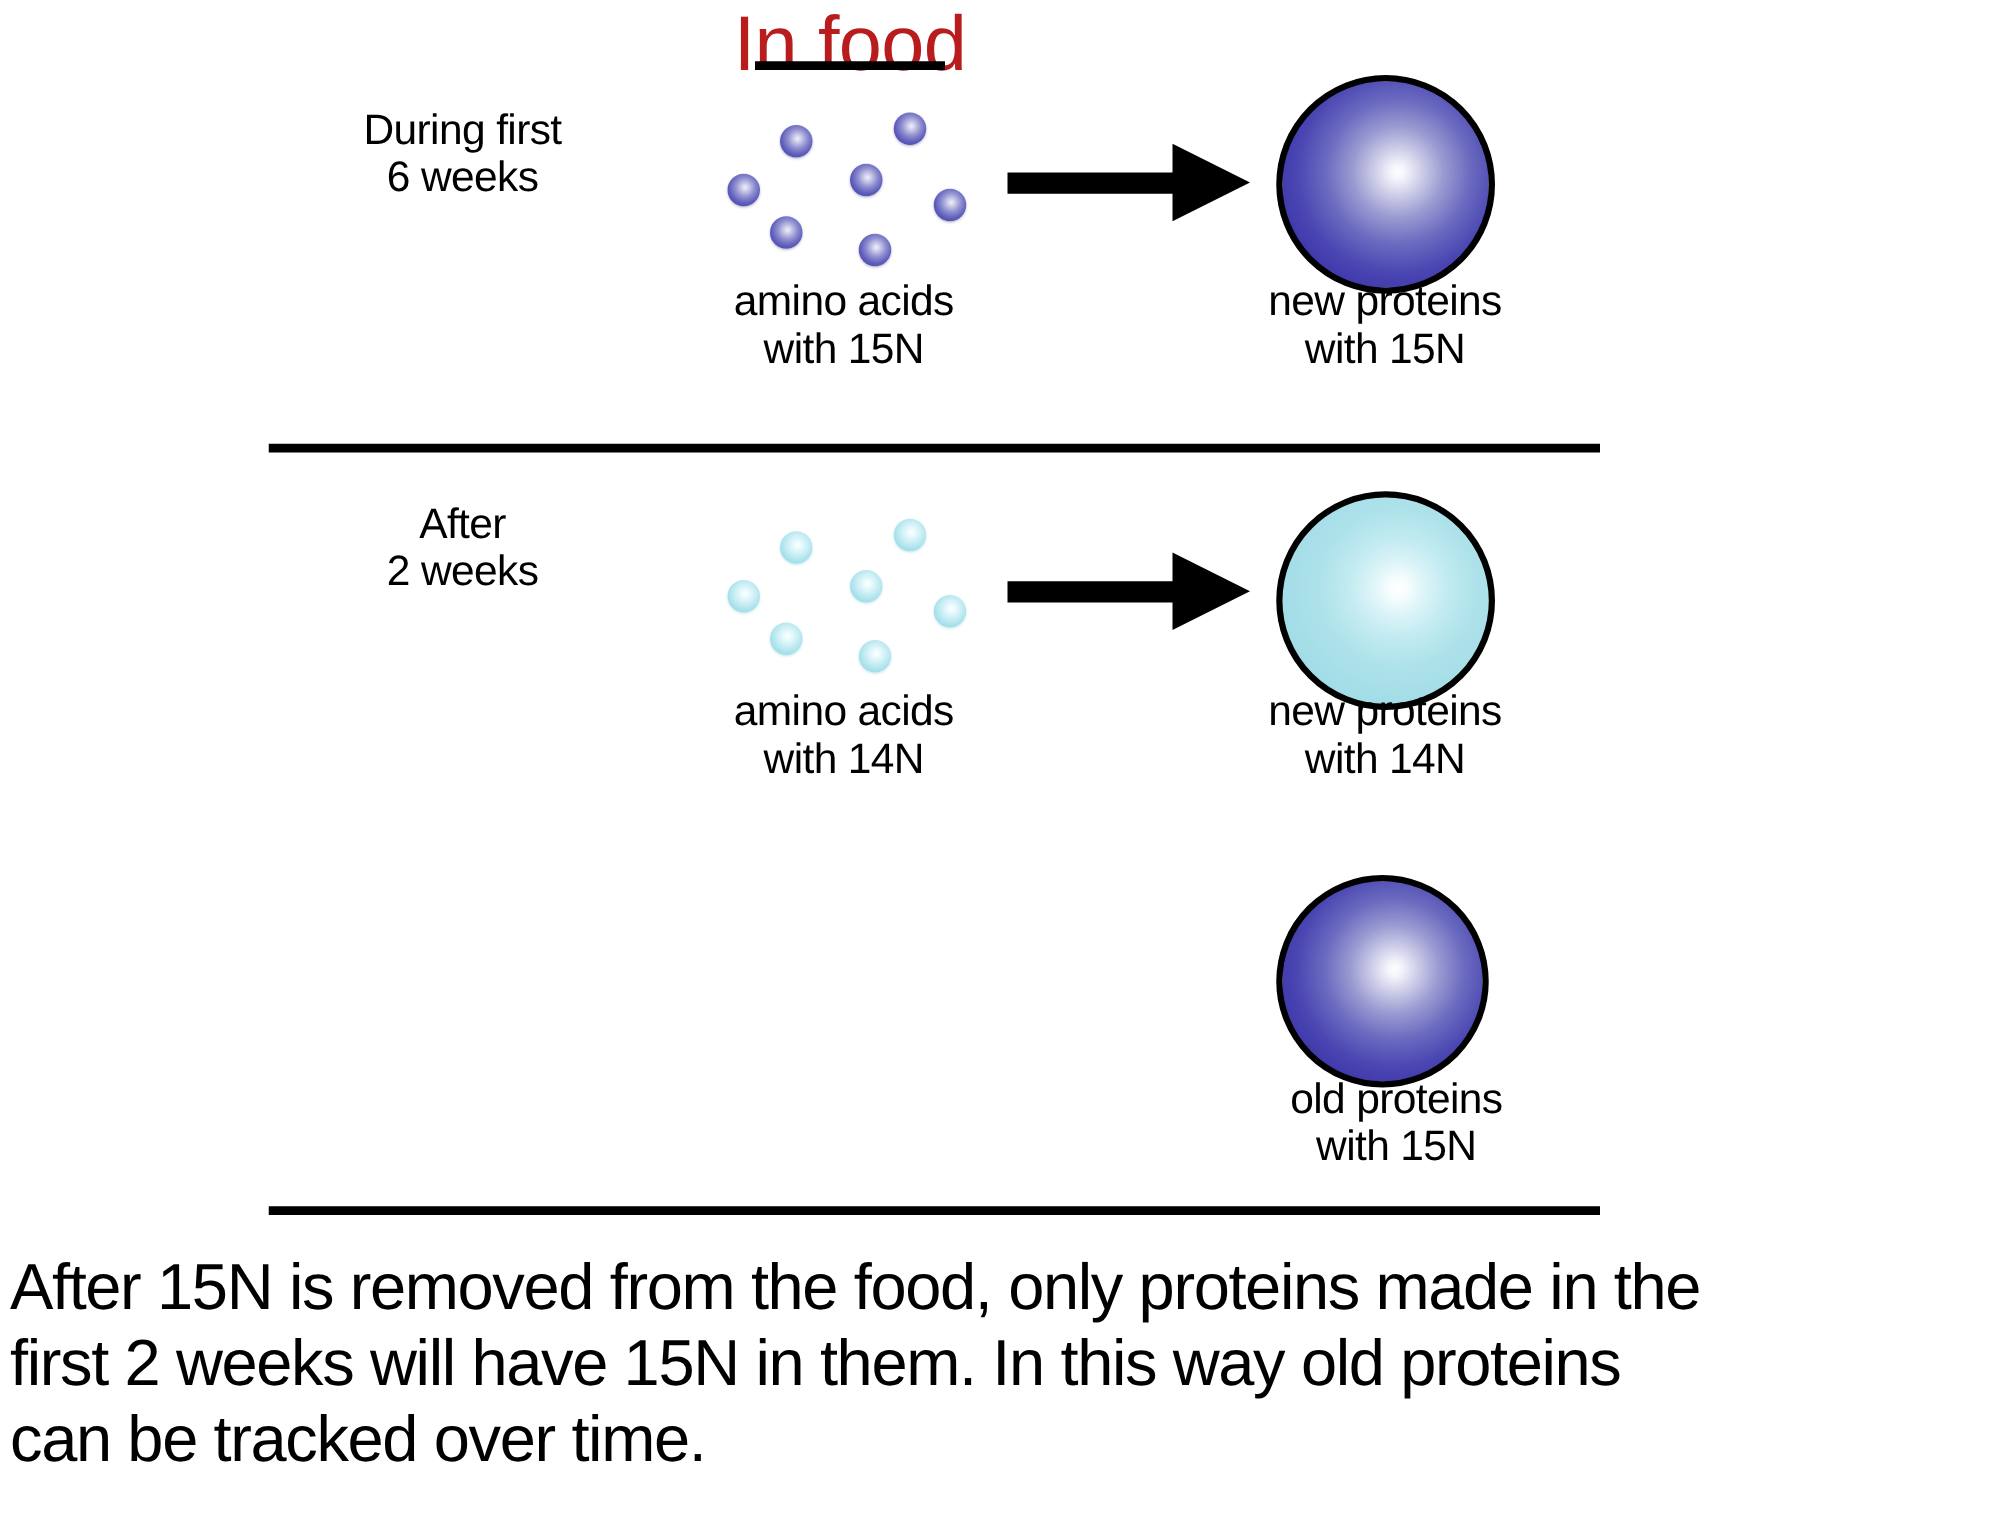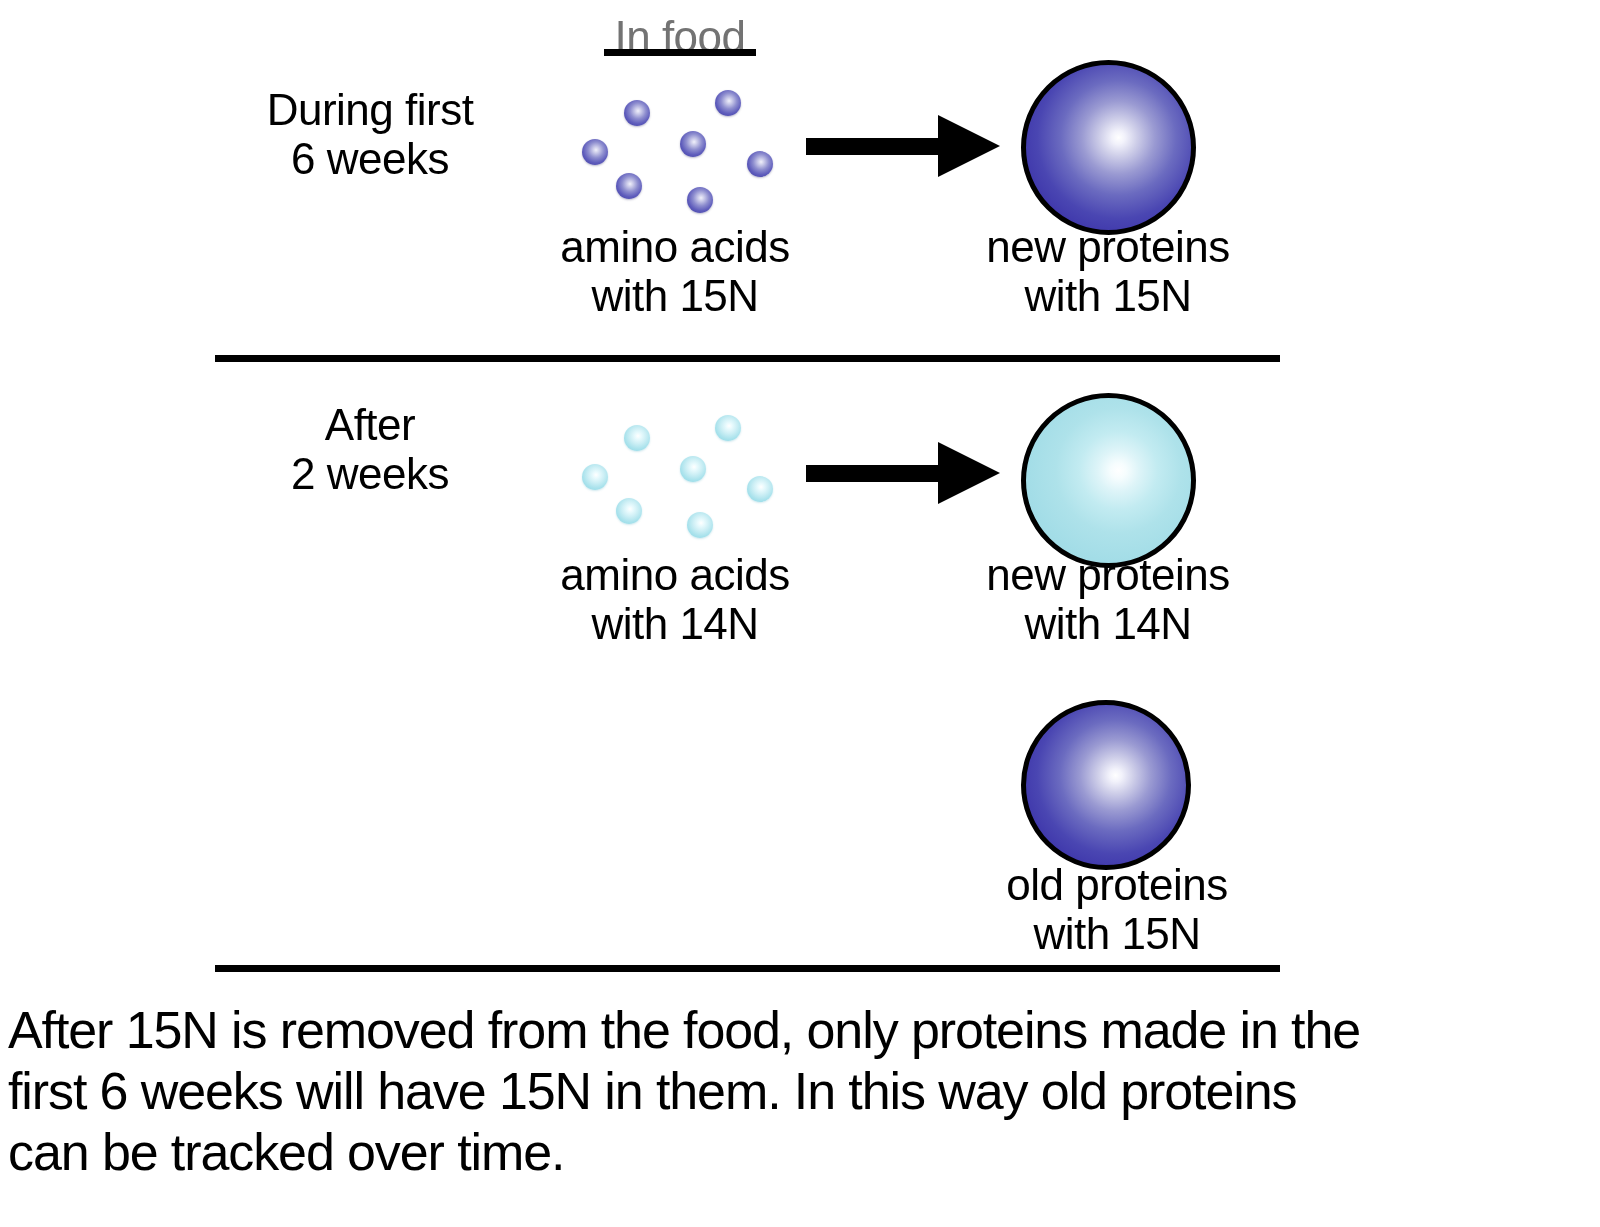--- a/index.html
+++ b/index.html
@@ -34,10 +34,9 @@
   .heading {
     position: absolute;
     text-align: center;
-    font-size: 44px;
+    font-size: 62px;
     letter-spacing: -0.5px;
-    color: #737373;
-    margin-top: 12px;
+    color: #b91c1c;
   }
 
   

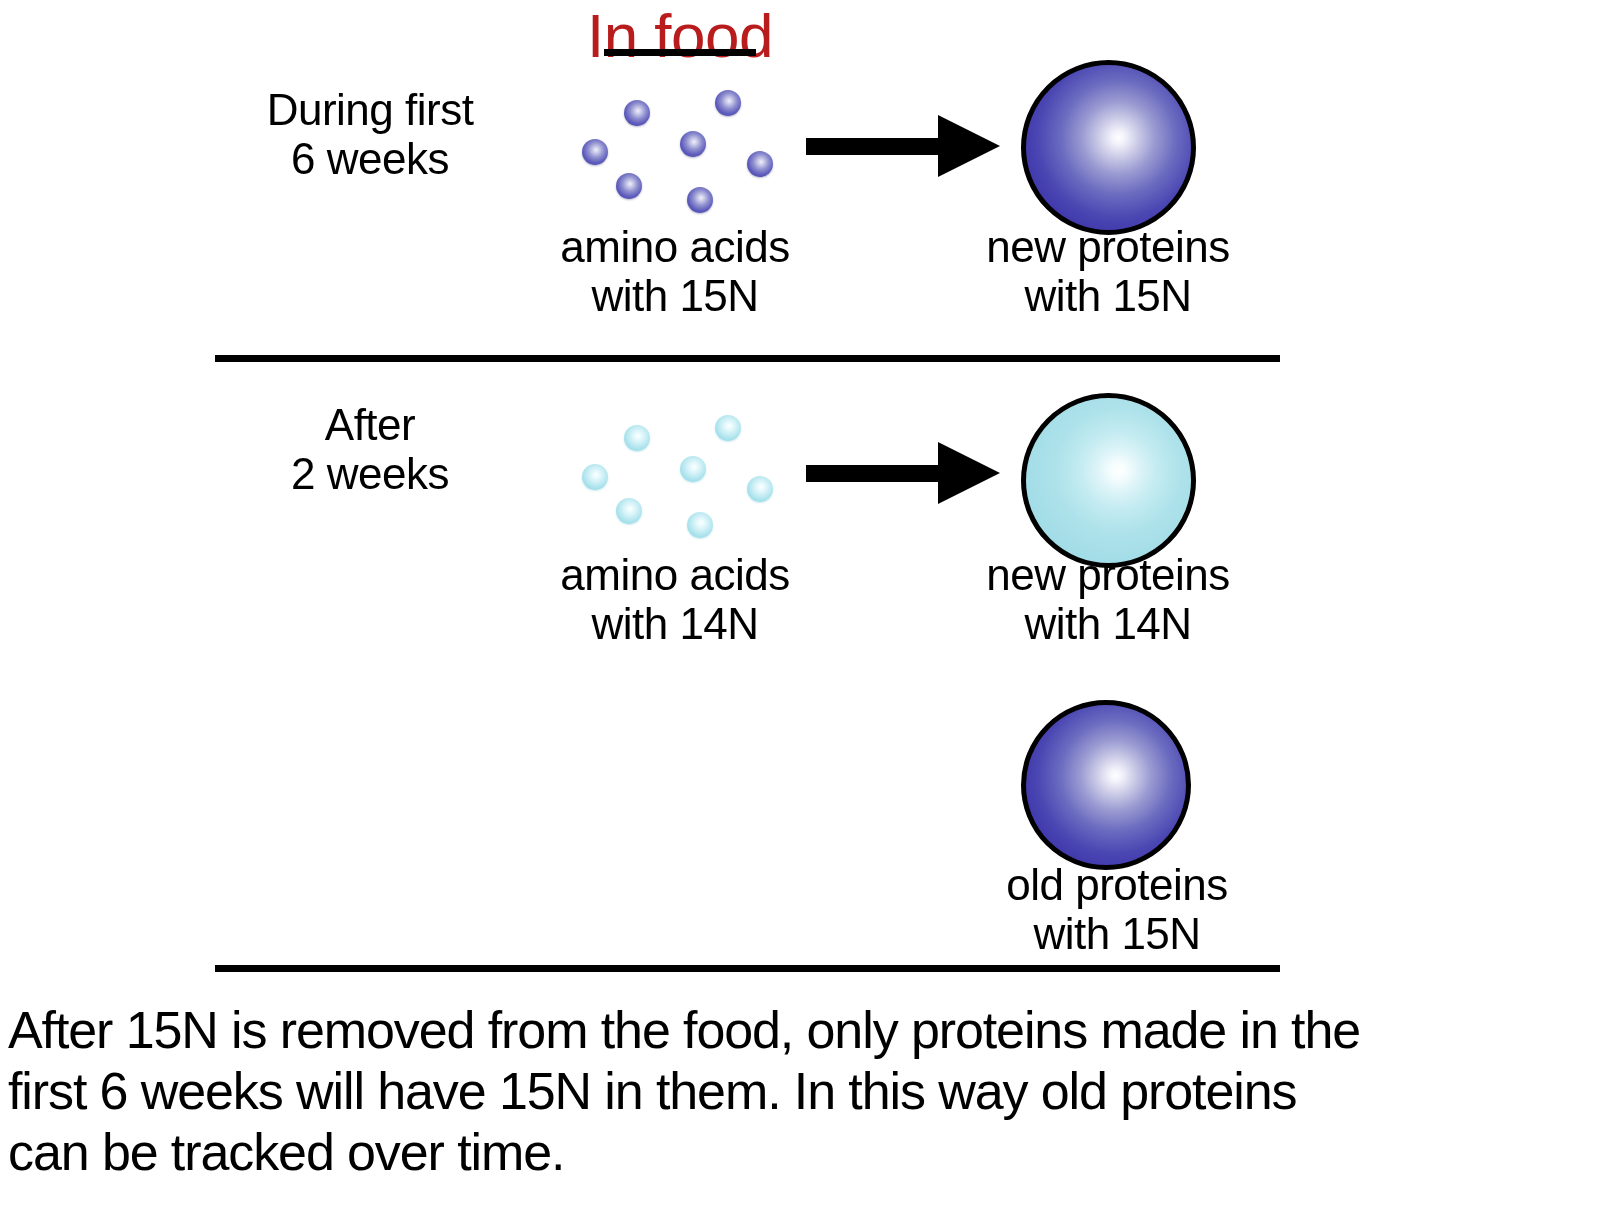--- a/index.html
+++ b/index.html
@@ -26,7 +26,7 @@
     position: absolute;
     text-align: center;
     line-height: 1.12;
-    font-size: 44px;
+    font-size: 34px;
     letter-spacing: -0.5px;
     white-space: pre-line;
     color: #000;

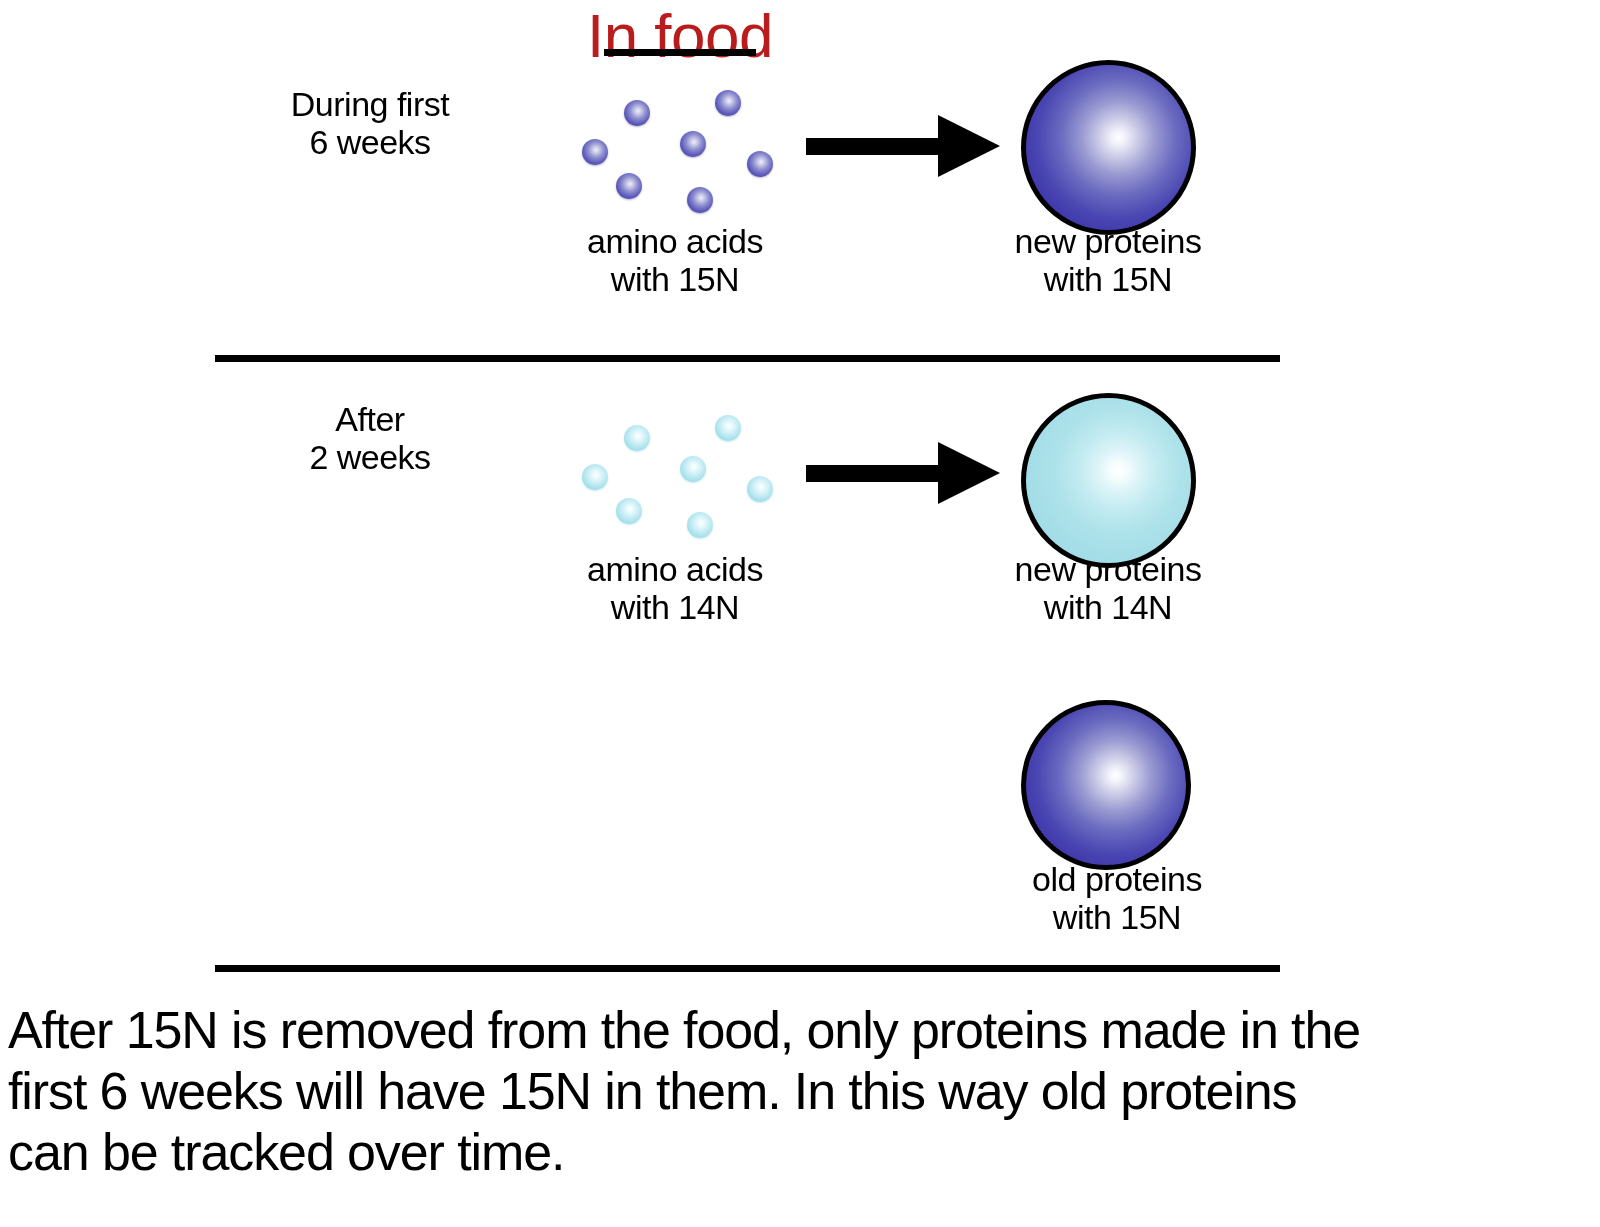--- a/index.html
+++ b/index.html
@@ -191,7 +191,7 @@
   <div class="rule" style="left:215px; top:965px; width:1065px; height:7px;"></div>
 
   <div class="caption" style="left:8px; top:1000px; width:1580px;">After 15N is removed from the food, only proteins made in the
-first 6 weeks will have 15N in them.  In this way old proteins
+first 2 weeks will have 15N in them.  In this way old proteins
 can be tracked over time.</div>
 
 </div>

